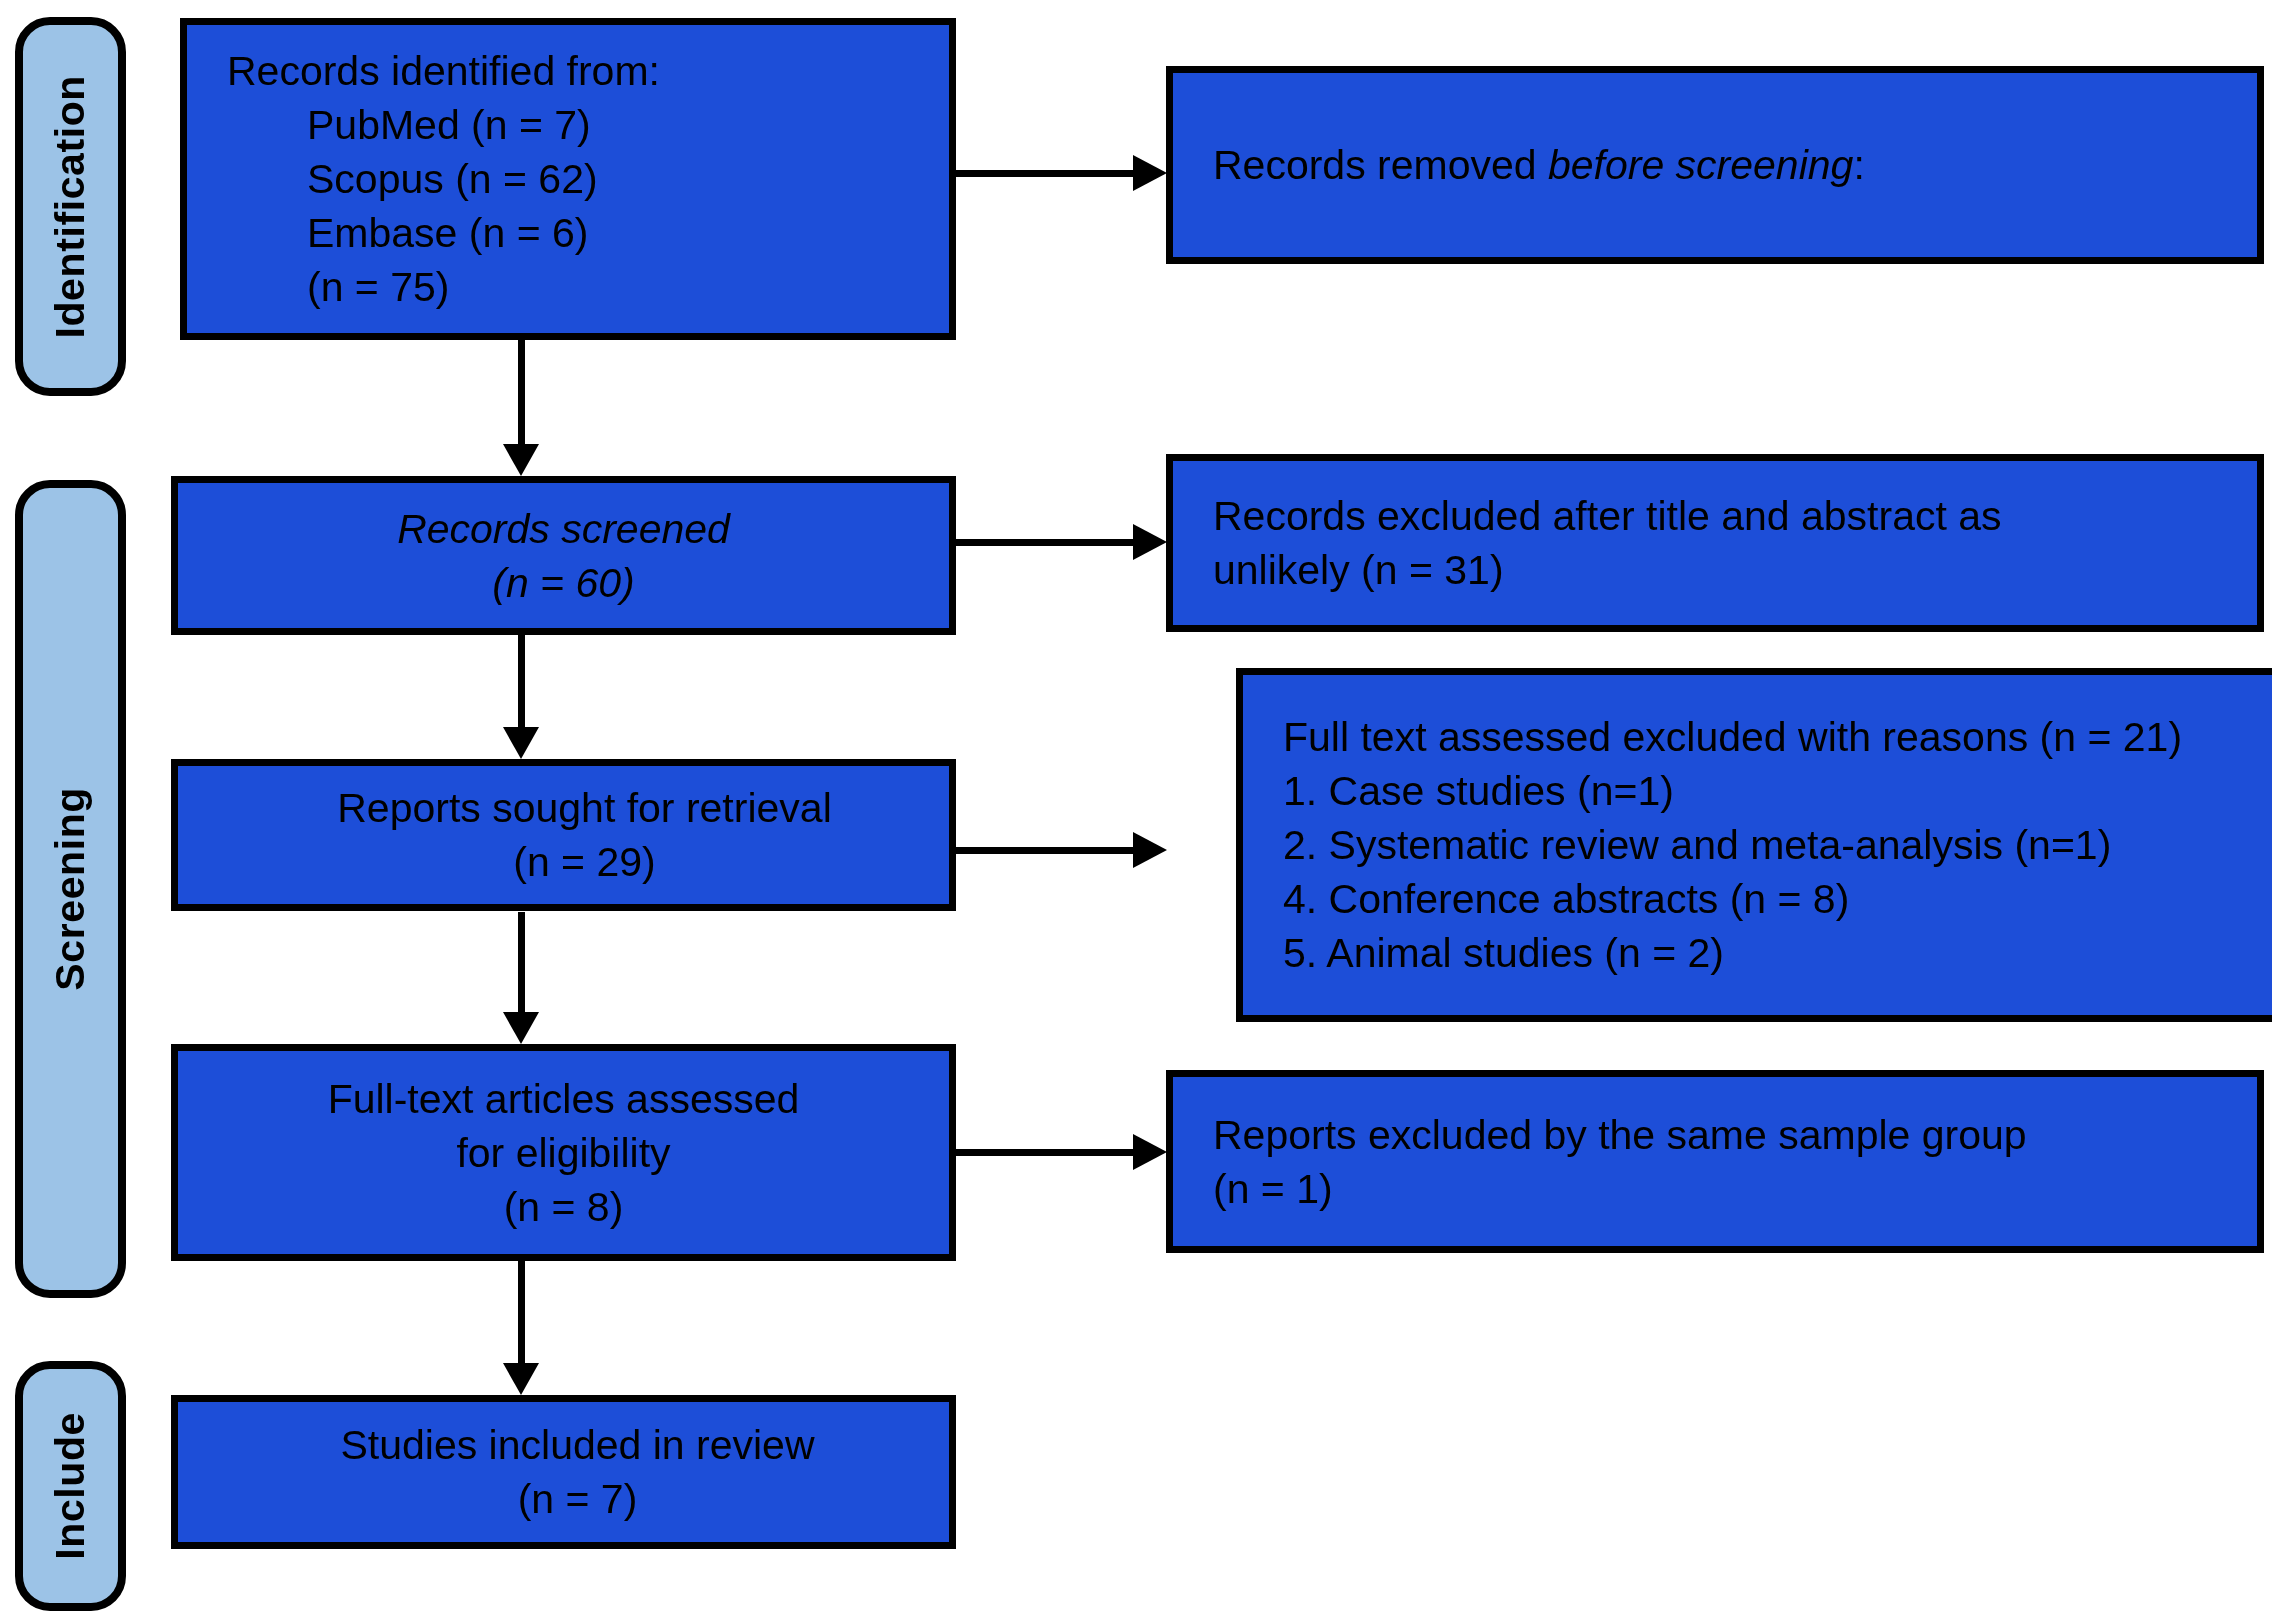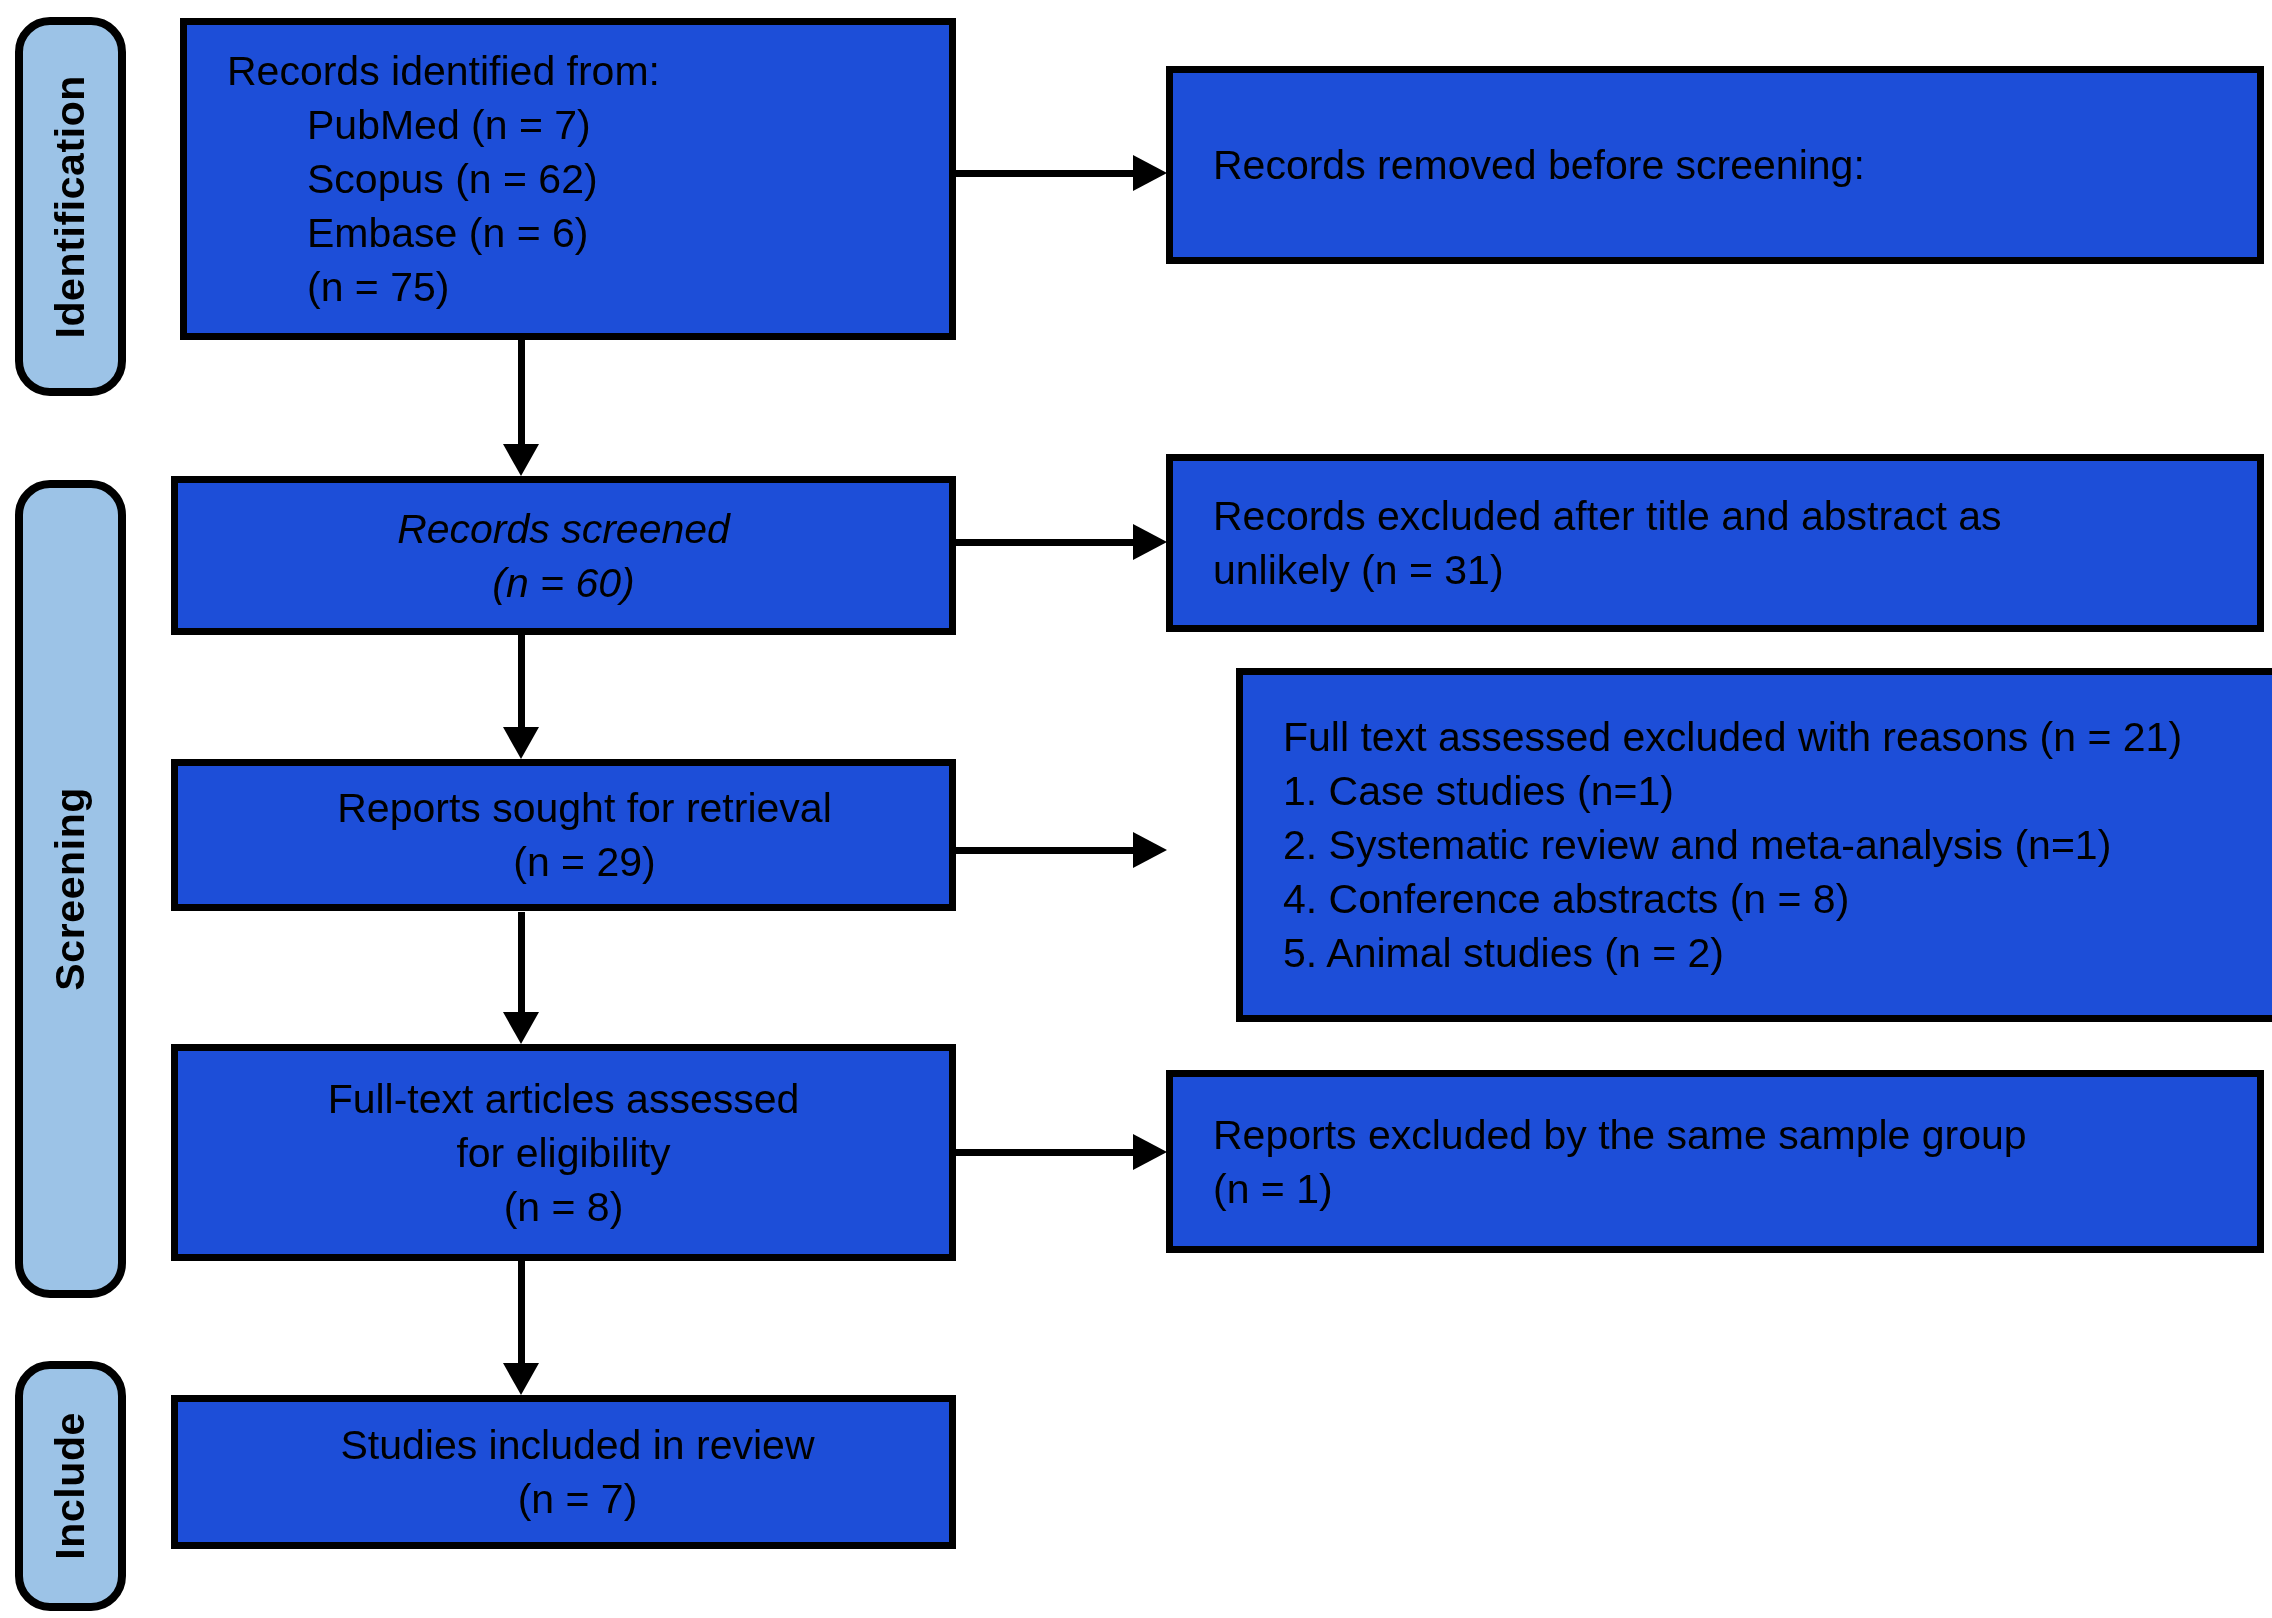--- a/index.html
+++ b/index.html
@@ -59,7 +59,7 @@
   .box.leftpad{padding-left:40px;padding-right:14.6px;text-align:left;}
   .line{white-space:pre-wrap;}
   .indent{margin-left:80px;}
-  .italic{}
+  .italic{font-style:italic;}
 
   #box-identified{left:180px;top:18.3px;width:776px;height:322px;}
   #box-screened{left:171px;top:476px;width:785px;height:159px;font-style:italic;}

